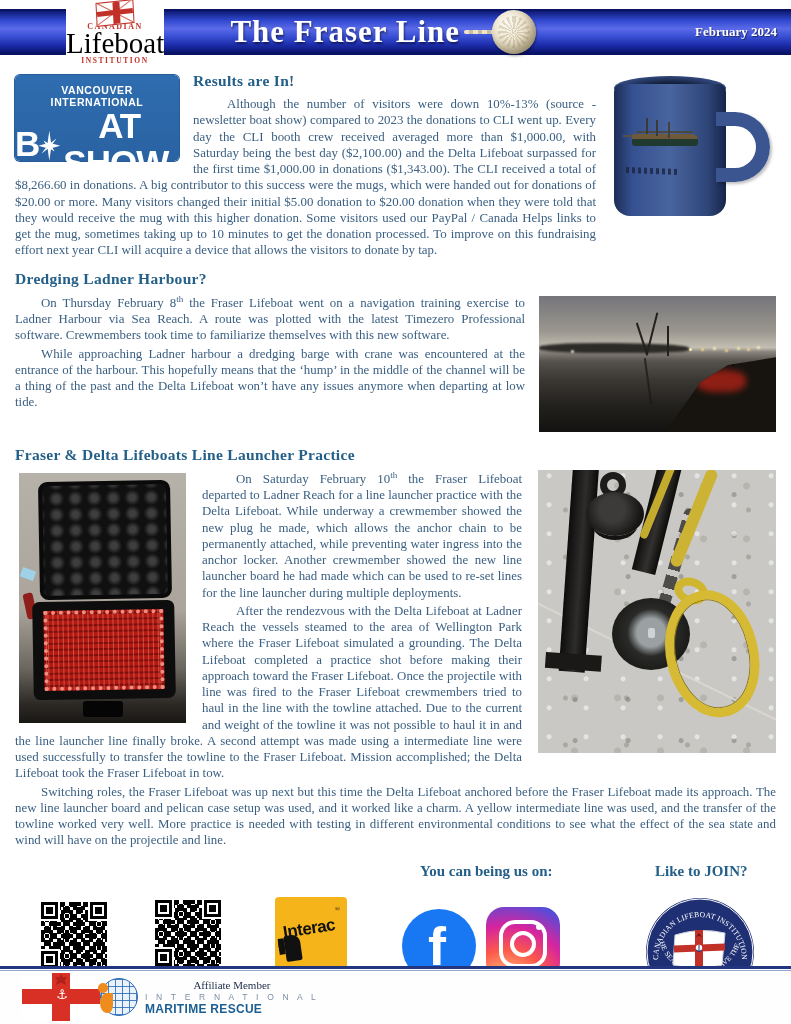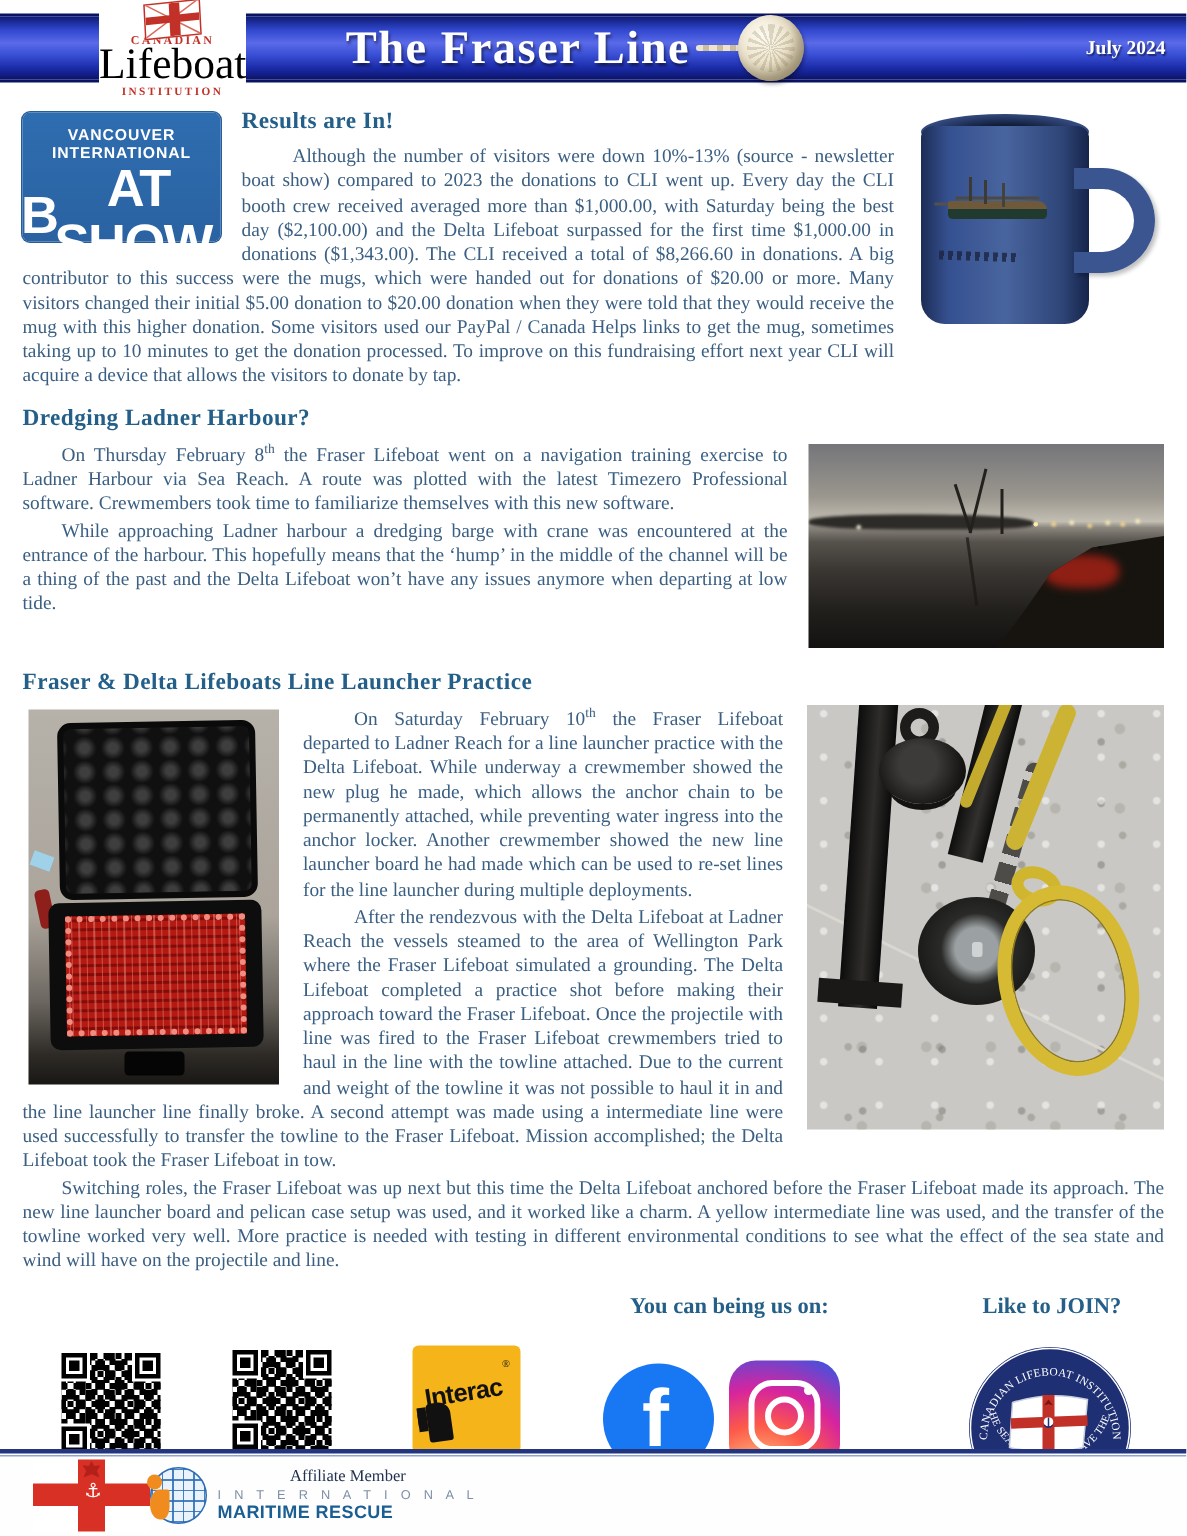--- a/index.html
+++ b/index.html
@@ -252,7 +252,7 @@
         <span class="rope-line"></span>
         <span class="knot-ball"></span>
       </div>
-      <span class="header-date">July 2024</span>
+      <span class="header-date">February 2024</span>
     </div>
     <div class="masthead-logo">
       <div class="logo-flag">

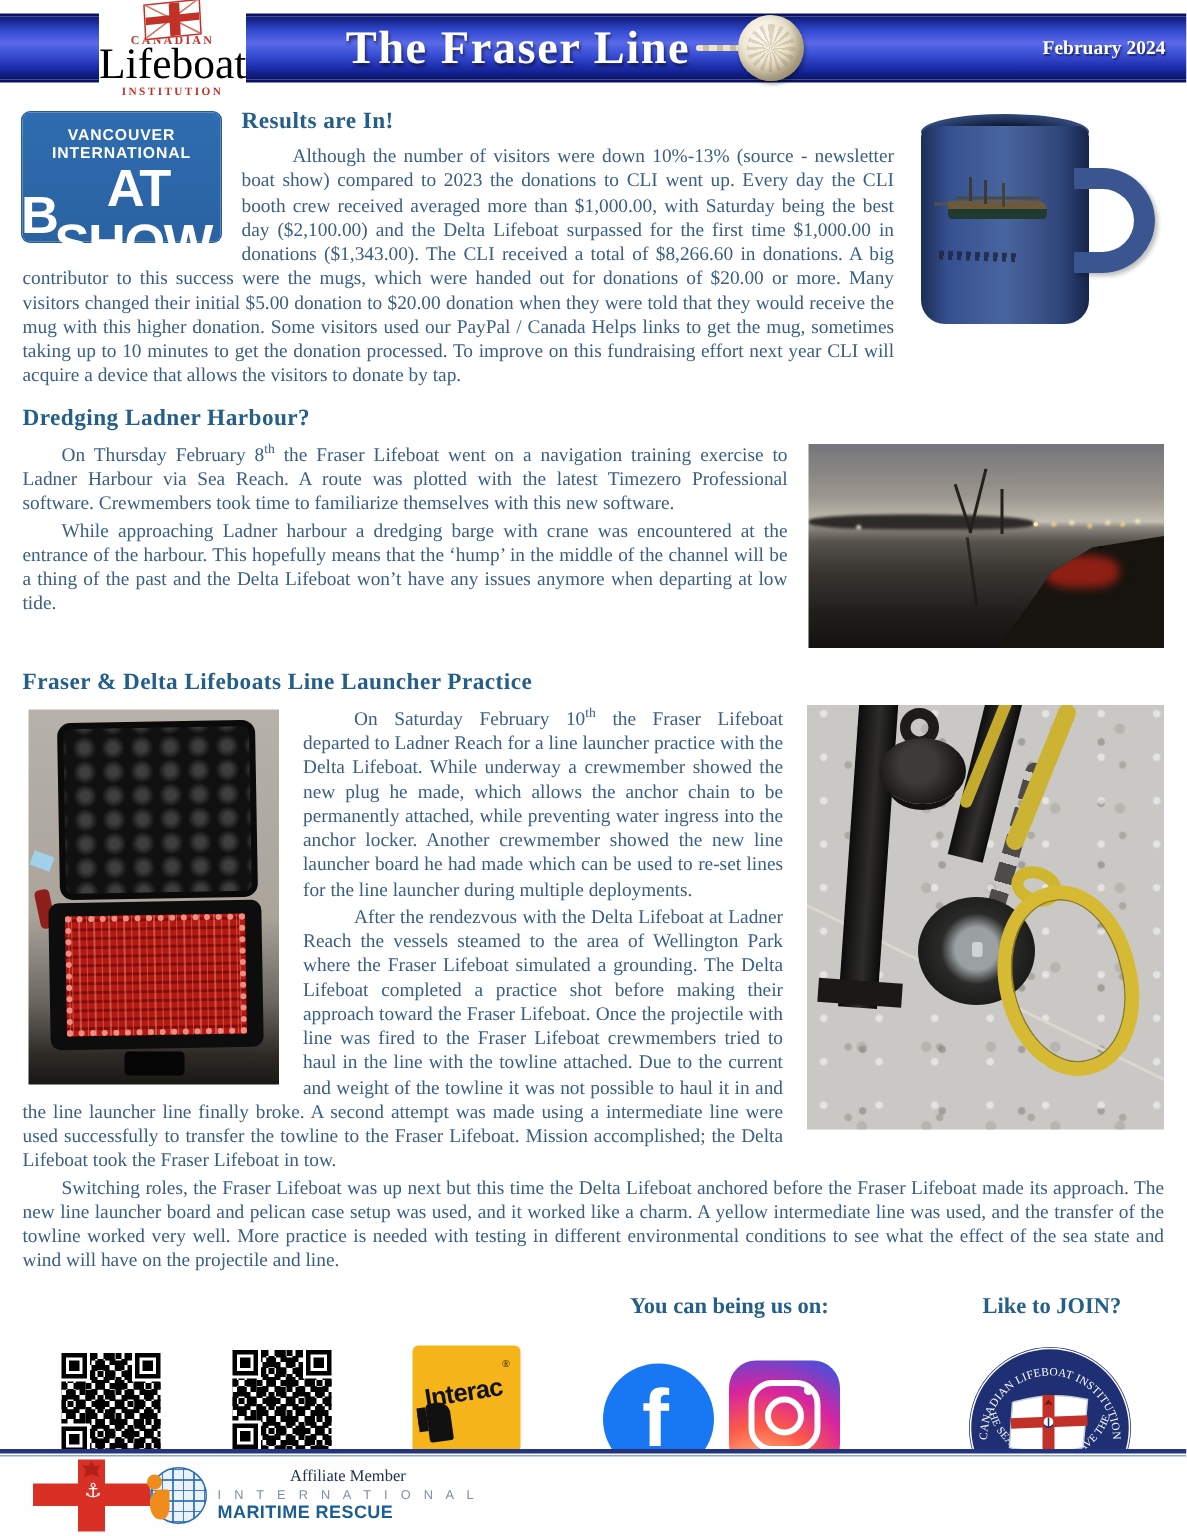--- a/index.html
+++ b/index.html
@@ -55,7 +55,7 @@
 
   
   .article-results { margin-top:6px; }
-  .boatshow-logo { float:left; width:132px; height:86px; margin:3px 14px 4px 0;
+  .boatshow-logo { float:left; width:164px; height:86px; margin:3px 14px 4px 0;
     background:linear-gradient(180deg,#2e6db0,#2a62a2); border-radius:5px; color:#fff; text-align:center;
     padding-top:9px; font-family:"Liberation Sans",sans-serif; box-shadow:0 0 0 1px #265d98; }
   .bs-line1 { font-size:10.5px; font-weight:bold; letter-spacing:.6px; }

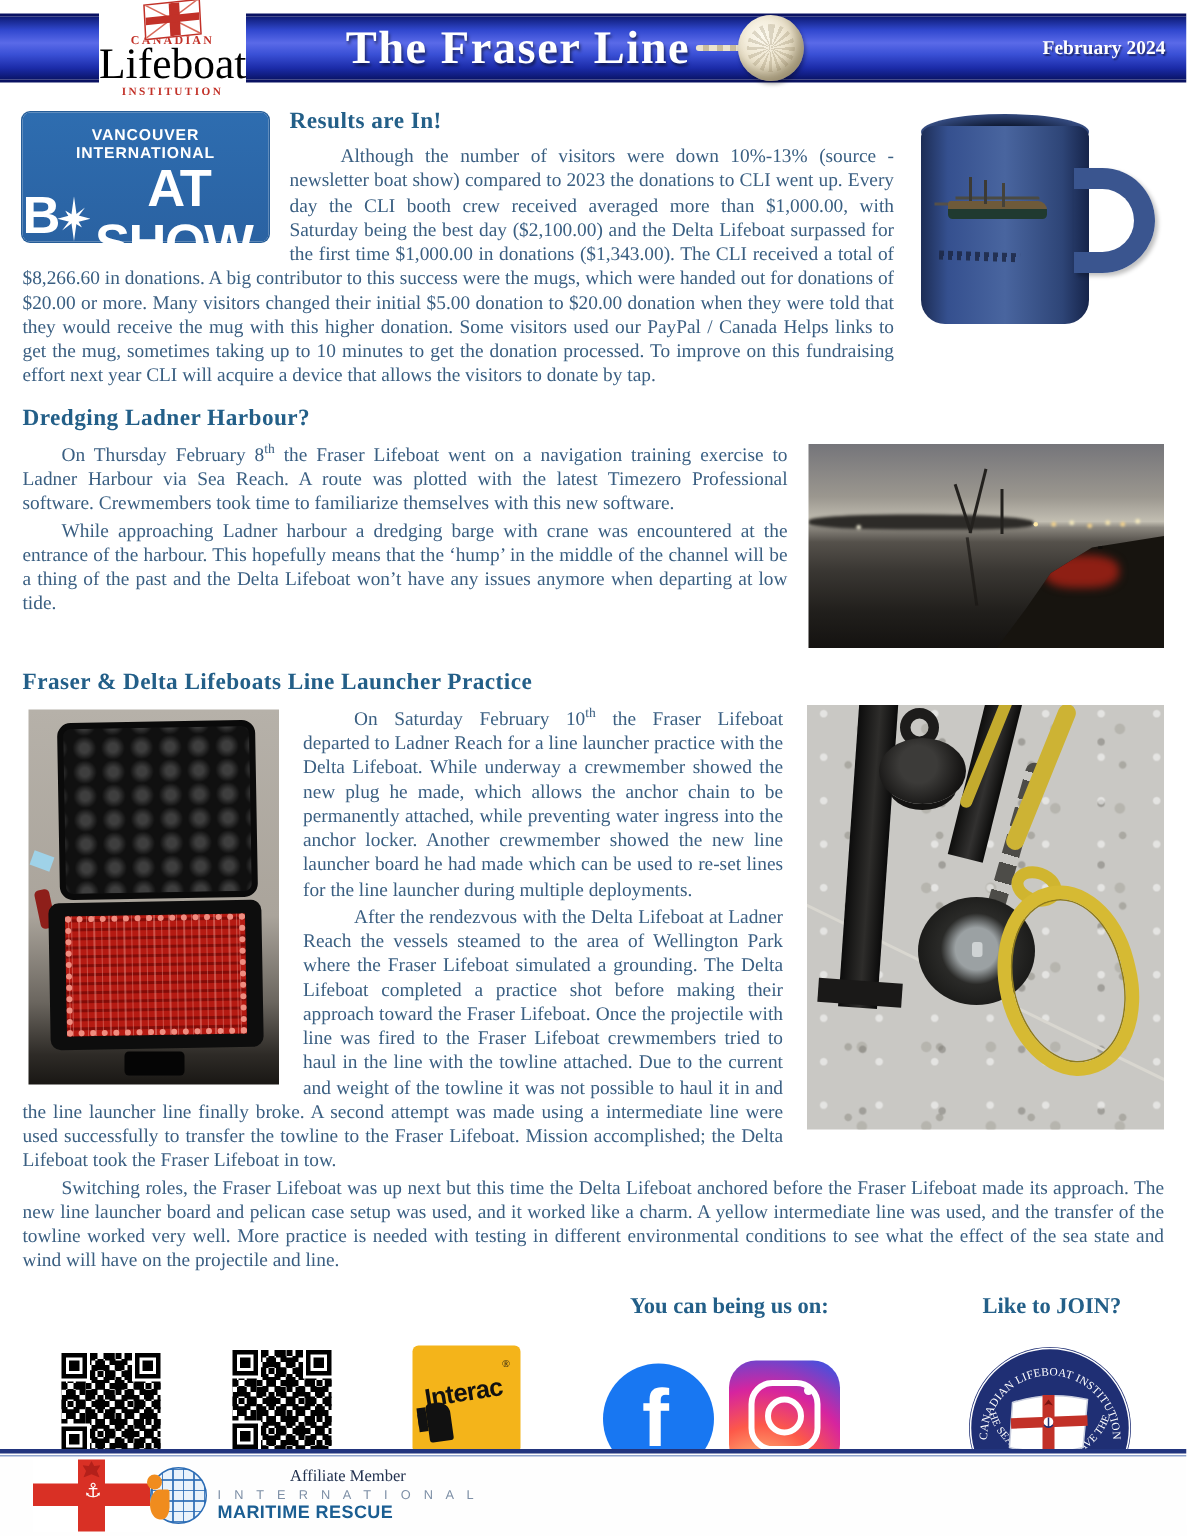--- a/index.html
+++ b/index.html
@@ -225,7 +225,7 @@
     font-family:"DejaVu Sans",sans-serif; font-size:13px; }
   .ff-anchor::after { content:"⚓"; }
   .footer-center { flex:1; text-align:center; color:#1f3864; font-size:11px; line-height:1.4; }
-  .imrf { display:flex; margin-right:18px; }
+  .imrf { display:flex; align-items:center; margin-right:18px; }
   .imrf-globe { position:relative; width:38px; height:38px; border-radius:50%; margin-right:7px;
     background:#eaf3fb;
     background-image:repeating-linear-gradient(0deg, rgba(43,108,181,.85) 0 1px, transparent 1px 7px),

